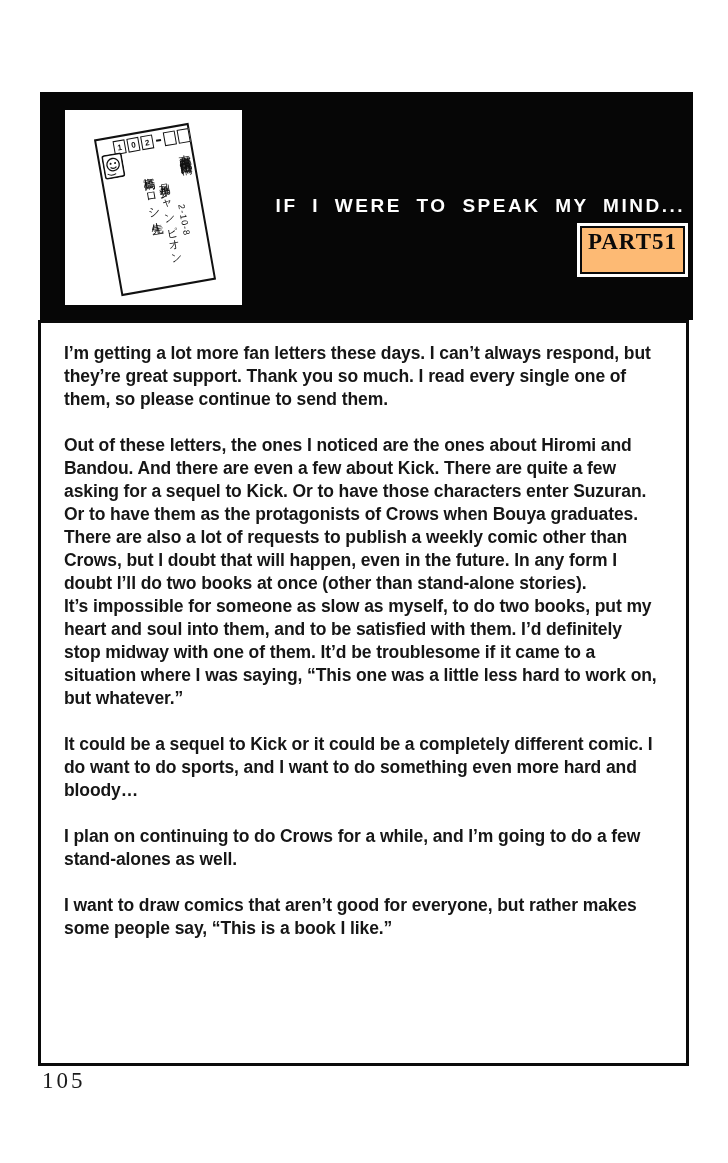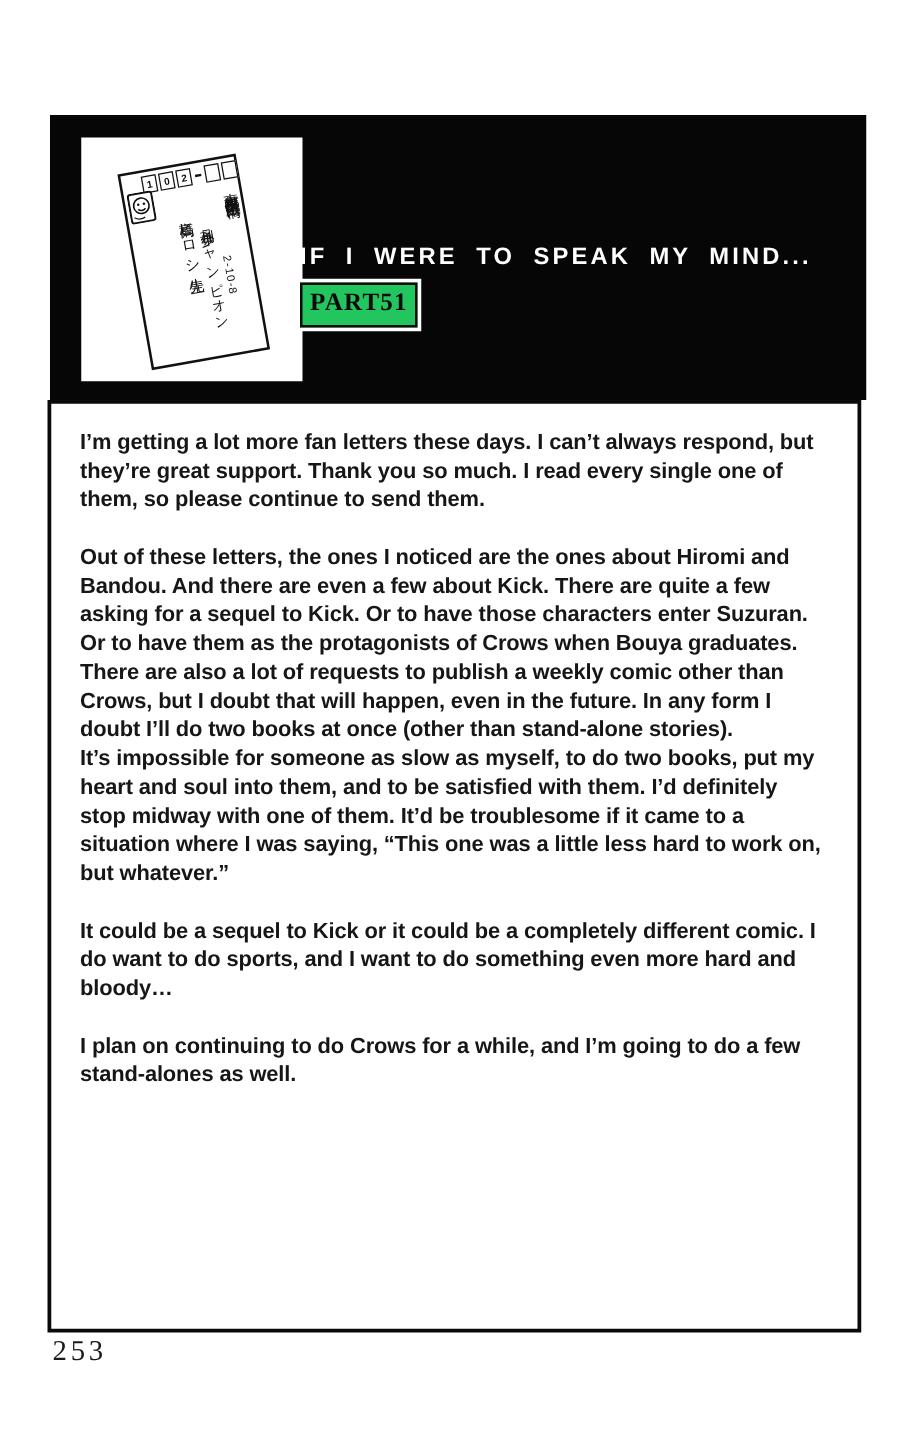--- a/index.html
+++ b/index.html
@@ -53,7 +53,7 @@
 
   .title-block{
     position:absolute;left:200px;right:8px;top:103px;
-    text-align:left;
+    text-align:right;
   }
   .panel-title{
     color:#ffffff;font-weight:bold;font-size:19px;

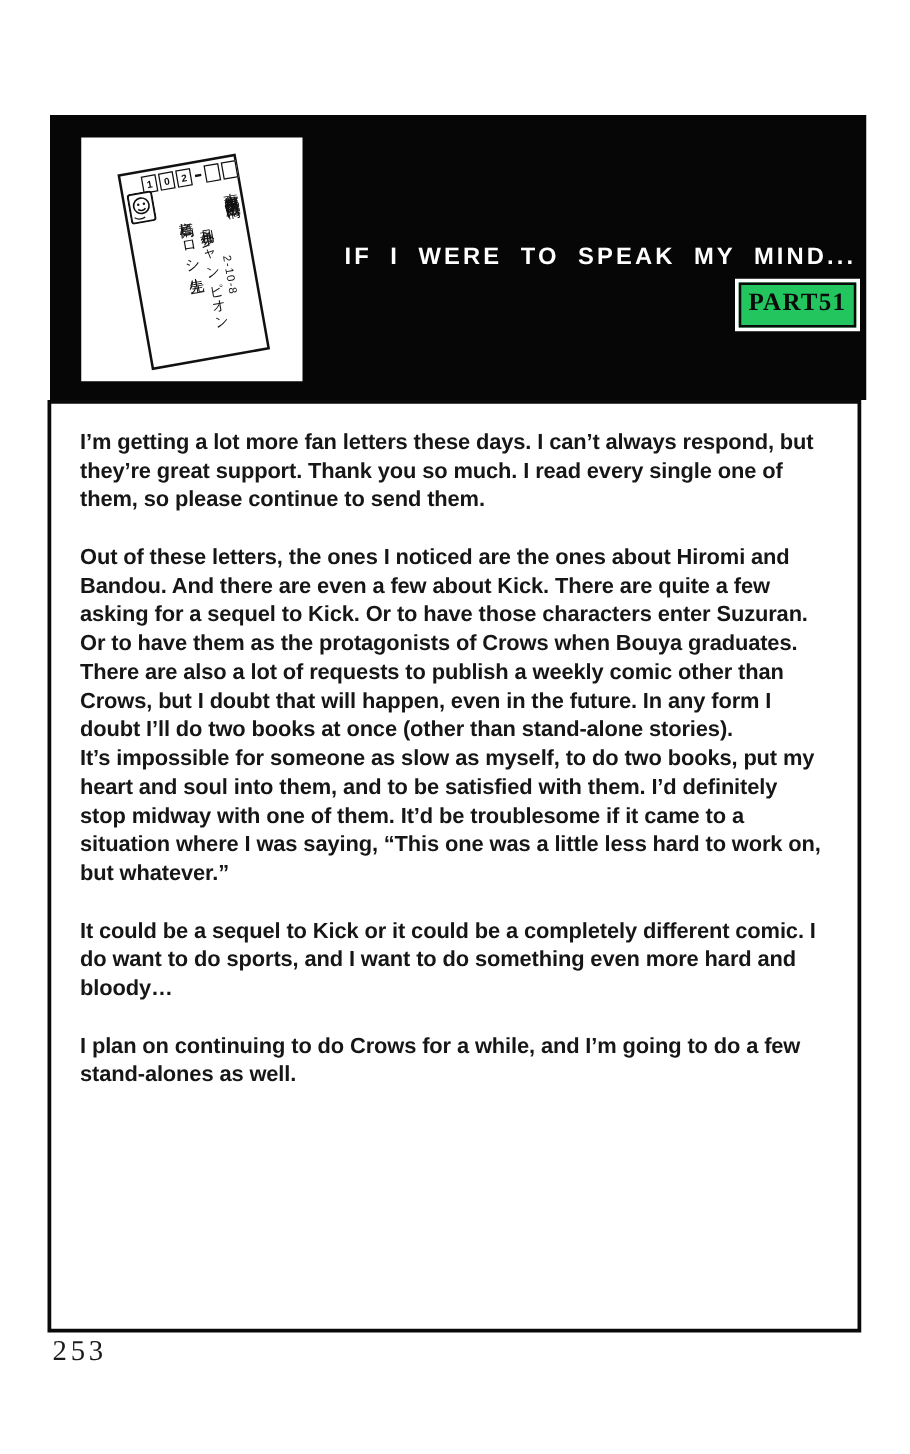--- a/index.html
+++ b/index.html
@@ -64,11 +64,11 @@
   .part-badge{
     display:inline-block;
     font-family:"Liberation Serif", serif;
-    font-weight:bold;font-size:20px;letter-spacing:1px;
-    color:#0a0a0a;background:#22c55e;
+    font-weight:bold;font-size:23px;letter-spacing:1px;
+    color:#0a0a0a;background:#fdba74;
     border:2px solid #0a0a0a;
     box-shadow:0 0 0 3px #ffffff;
-    padding:0 6px 4px 6px;line-height:28px;
+    padding:0 6px 16px 6px;line-height:28px;
   }
 
   

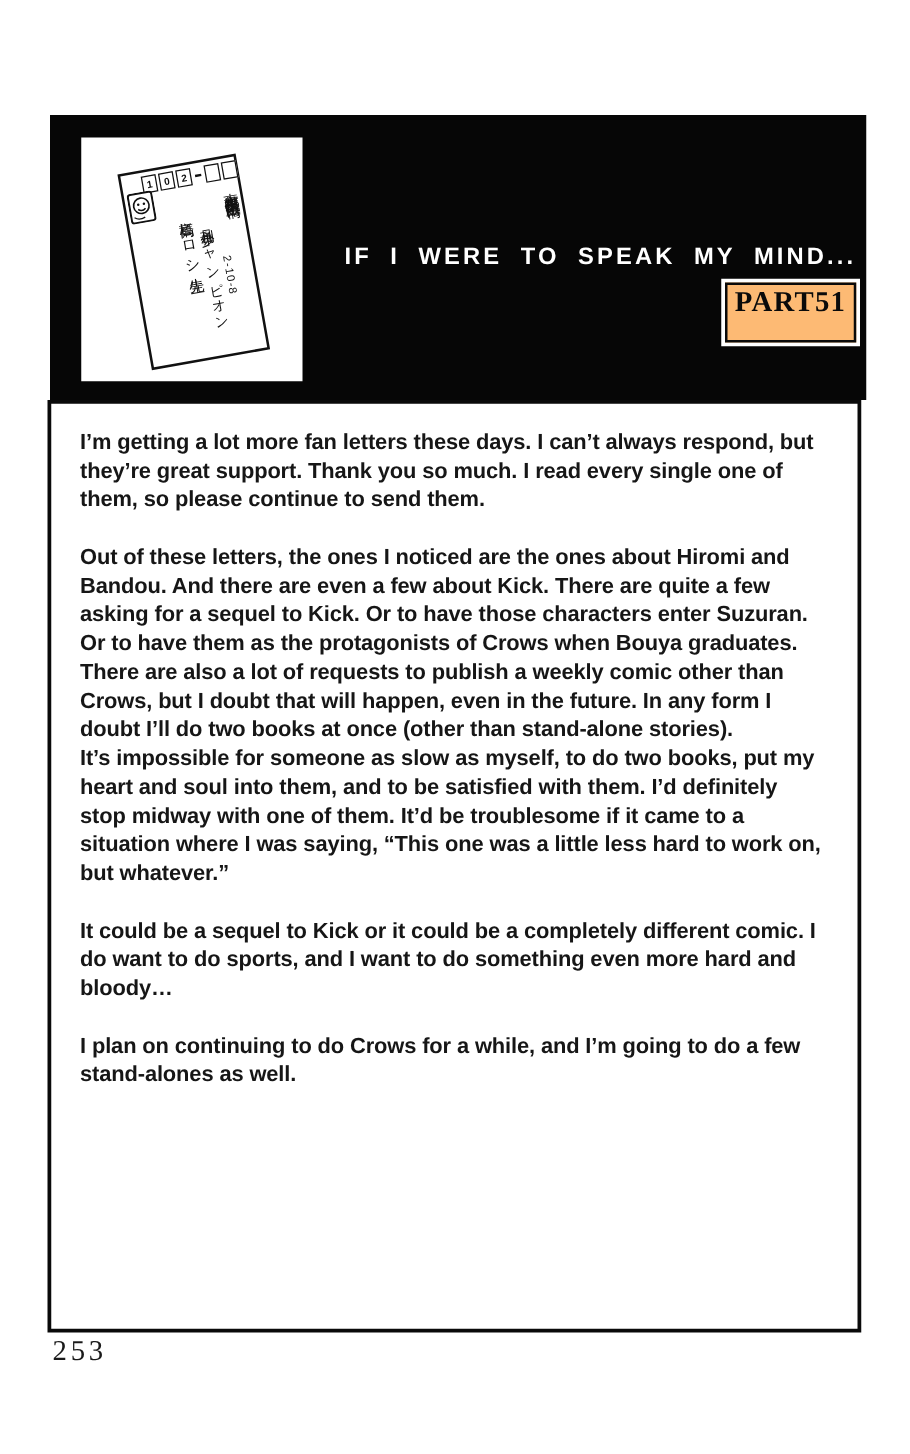--- a/index.html
+++ b/index.html
@@ -149,6 +149,7 @@
 It’s impossible for someone as slow as myself, to do two books, put my heart and soul into them, and to be satisfied with them. I’d definitely stop midway with one of them. It’d be troublesome if it came to a situation where I was saying, “This one was a little less hard to work on, but whatever.”</p>
     <p class="para">It could be a sequel to Kick or it could be a completely different comic. I do want to do sports, and I want to do something even more hard and bloody…</p>
     <p class="para">I plan on continuing to do Crows for a while, and I’m going to do a few stand-alones as well.</p>
+    <p class="para">I want to draw comics that aren’t good for everyone, but rather makes some people say, “This is a book I like.”</p>
   </div>
 
   <div class="page-number">253</div>

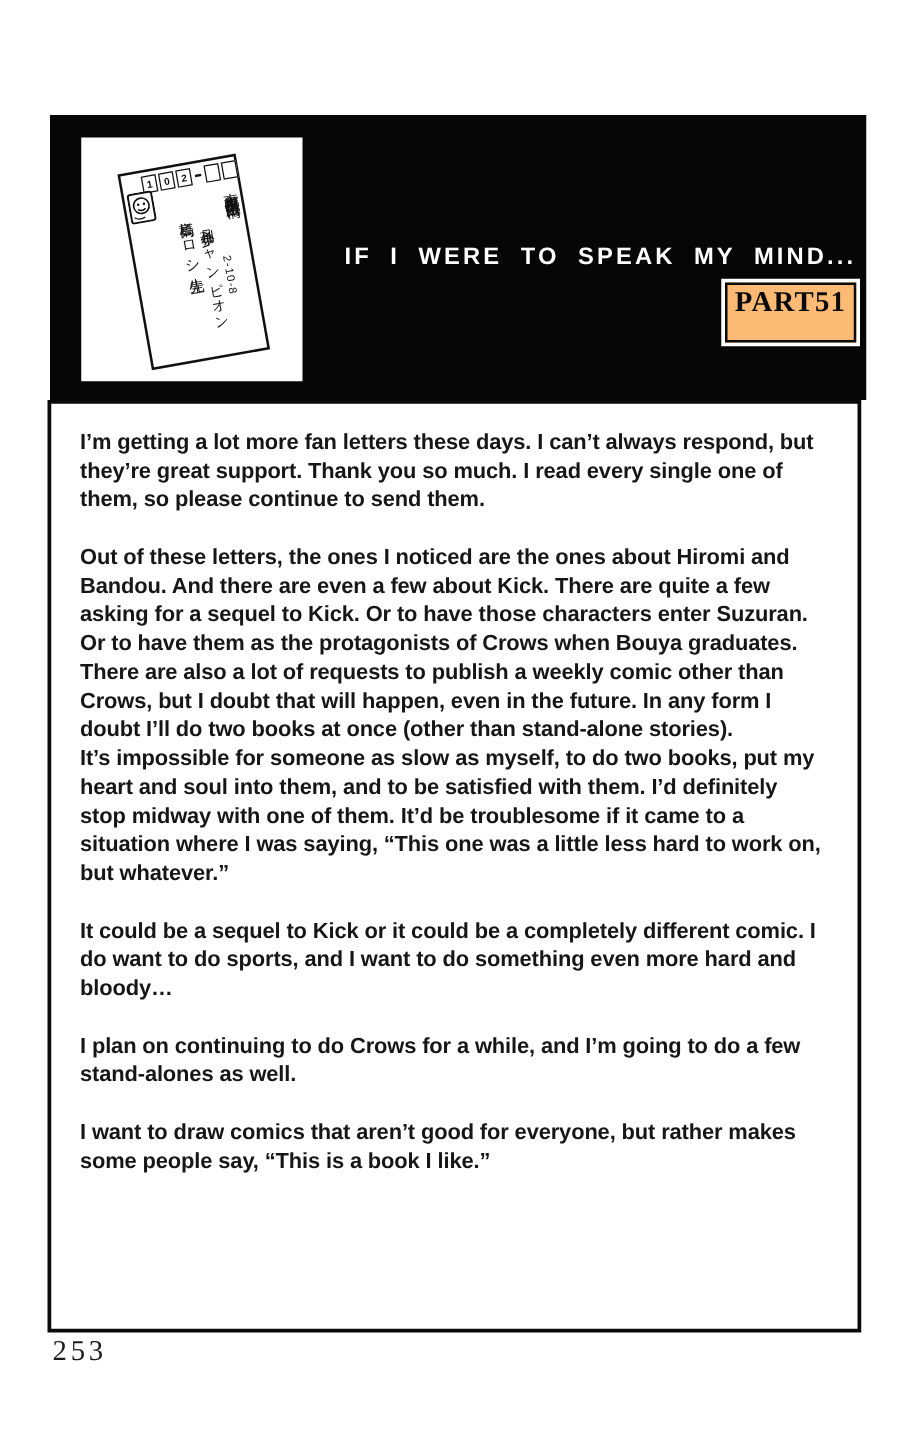--- a/index.html
+++ b/index.html
@@ -152,7 +152,7 @@
     <p class="para">I want to draw comics that aren’t good for everyone, but rather makes some people say, “This is a book I like.”</p>
   </div>
 
-  <div class="page-number">253</div>
+  <div class="page-number">105</div>
 
 </div>
 

